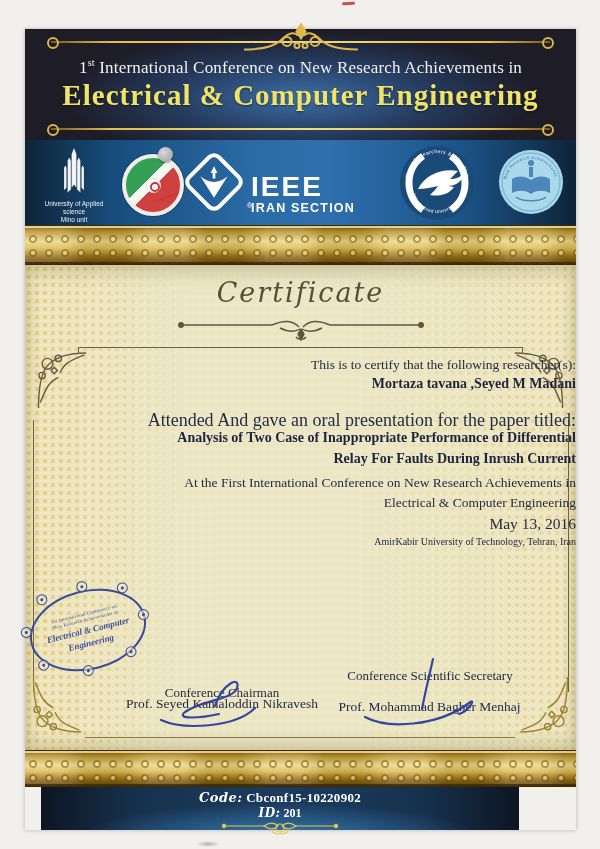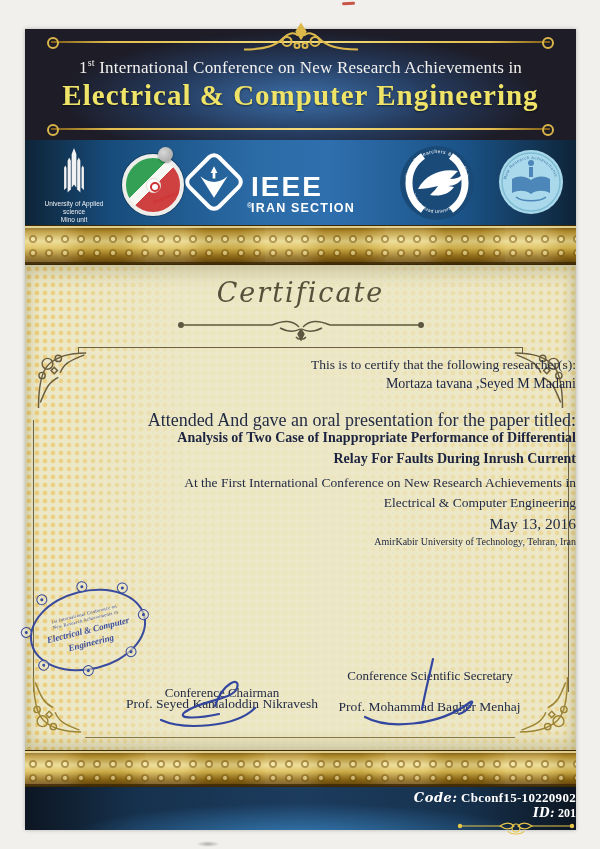--- a/index.html
+++ b/index.html
@@ -88,7 +88,7 @@
 
   .para { position:absolute; left:0; right:0; text-align:right; white-space:pre-line; }
   .p-intro { top:92px; font-size:13.5px; }
-  .p-names { top:111px; font-size:14px; font-weight:normal; color:#1b2340; }
+  .p-names { top:111px; font-size:14px; font-weight:bold; color:#1b2340; }
   .p-pres { top:145px; font-size:18px; }
   .p-title { top:162px; font-size:14px; font-weight:bold; line-height:21px; color:#1b2340; }
   .p-conf { top:208px; font-size:13.5px; line-height:20px; }

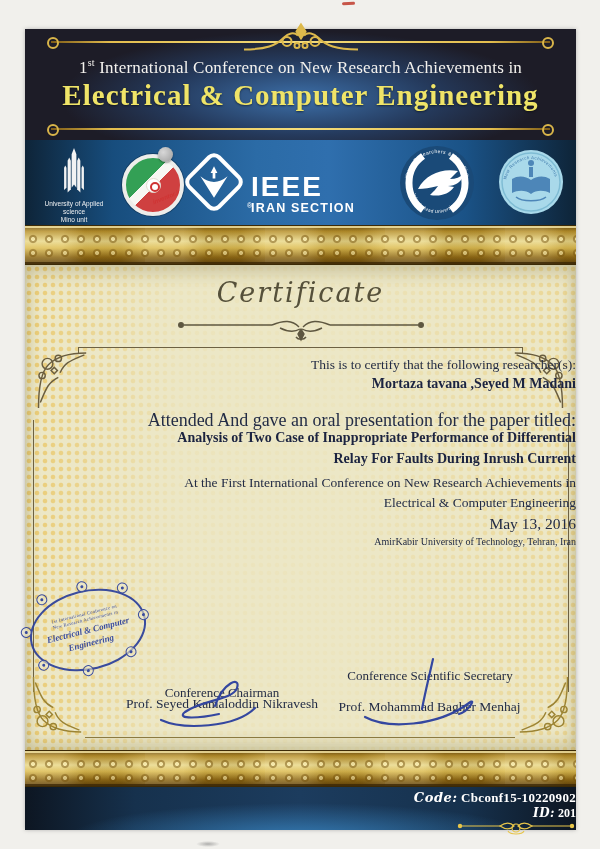--- a/index.html
+++ b/index.html
@@ -116,7 +116,7 @@
   .sig-svg.right { left:328px; top:392px; }
 
   
-  .footer { position:absolute; left:0; top:758px; width:551px; height:43px; text-align:right; color:#fff;
+  .footer { position:absolute; left:16px; top:758px; width:478px; height:43px; text-align:center; color:#fff;
     background: radial-gradient(ellipse 68% 130% at 50% 118%, rgba(54,126,184,.95) 0%, rgba(54,126,184,0) 62%),
                 linear-gradient(90deg,#0d1622 0%,#16314d 20%,#1c3c5e 50%,#16314d 80%,#0d1622 100%); }
   .f-code { margin-top:3px; font-size:13px; font-weight:bold; letter-spacing:.3px; }

